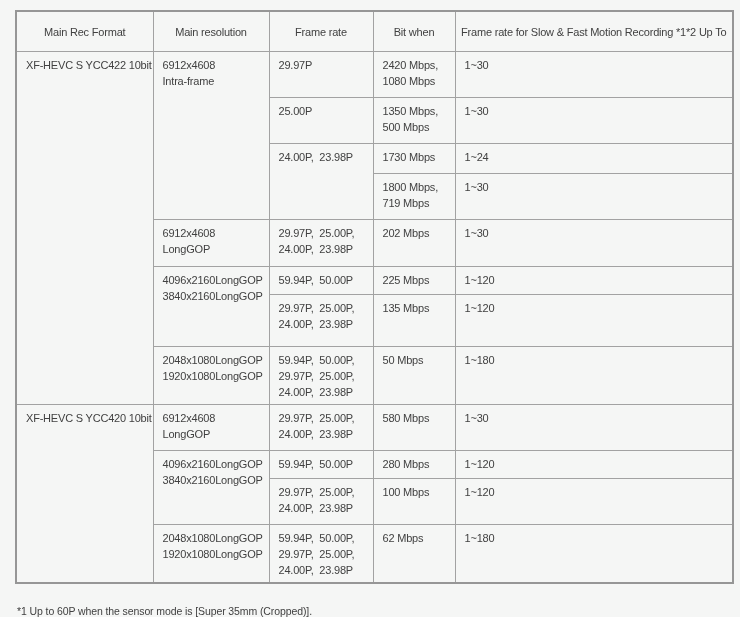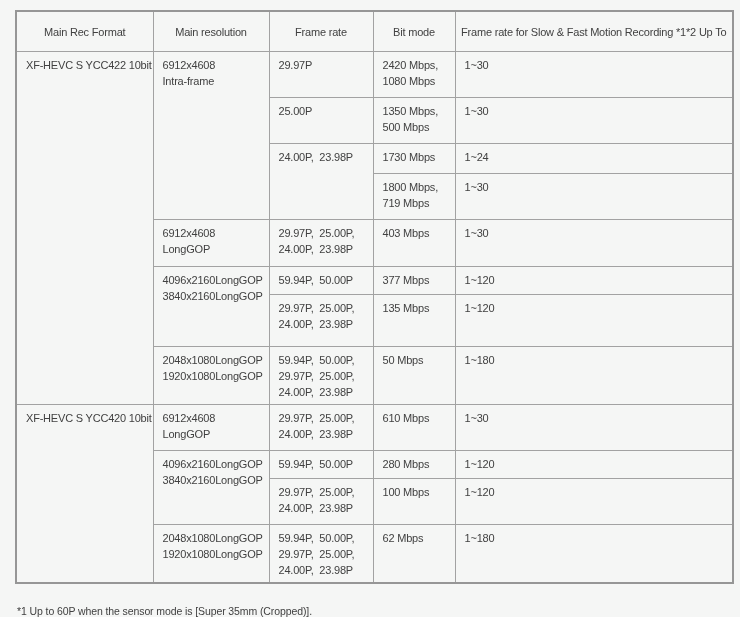--- a/index.html
+++ b/index.html
@@ -70,7 +70,7 @@
         <th>Main Rec Format</th>
         <th>Main resolution</th>
         <th>Frame rate</th>
-        <th>Bit mode</th>
+        <th>Bit when</th>
         <th>Frame rate for Slow &amp; Fast Motion Recording *1*2 Up To</th>
       </tr>
     </thead>

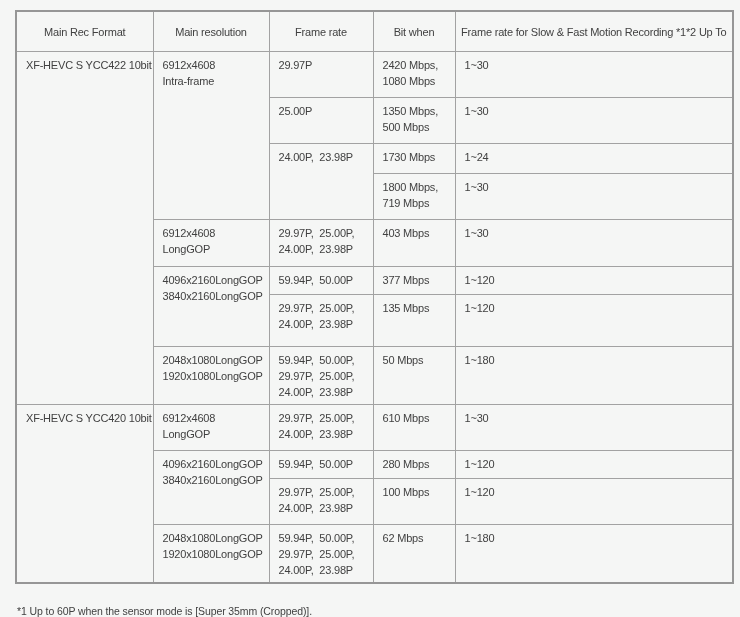--- a/index.html
+++ b/index.html
@@ -136,7 +136,7 @@
           <div class="ln">24.00P,  23.98P</div>
         </td>
         <td>
-            <div class="ln">403 Mbps</div>
+            <div class="ln">202 Mbps</div>
           </td>
         <td>
             <div class="ln">1~30</div>

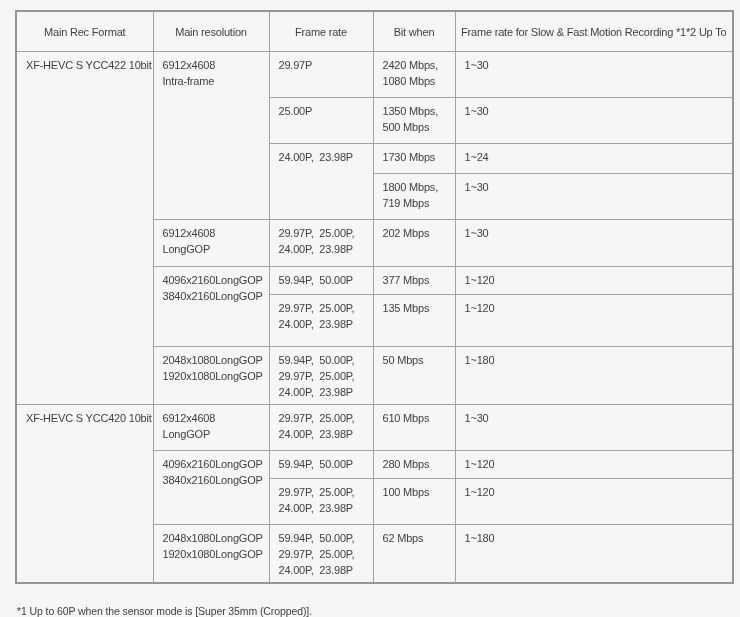--- a/index.html
+++ b/index.html
@@ -151,7 +151,7 @@
             <div class="ln">59.94P,  50.00P</div>
           </td>
         <td>
-            <div class="ln">377 Mbps</div>
+            <div class="ln">225 Mbps</div>
           </td>
         <td>
             <div class="ln">1~120</div>

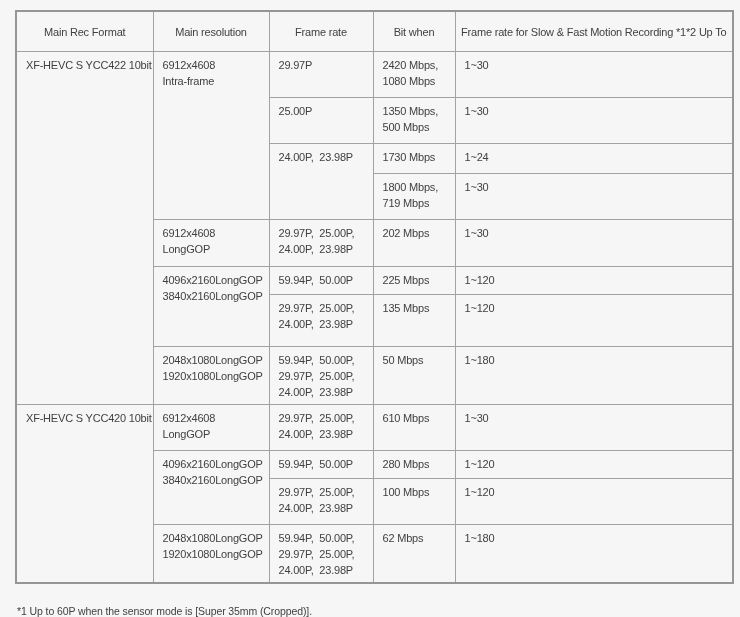--- a/index.html
+++ b/index.html
@@ -199,7 +199,7 @@
           <div class="ln">24.00P,  23.98P</div>
         </td>
         <td>
-            <div class="ln">610 Mbps</div>
+            <div class="ln">580 Mbps</div>
           </td>
         <td>
             <div class="ln">1~30</div>

